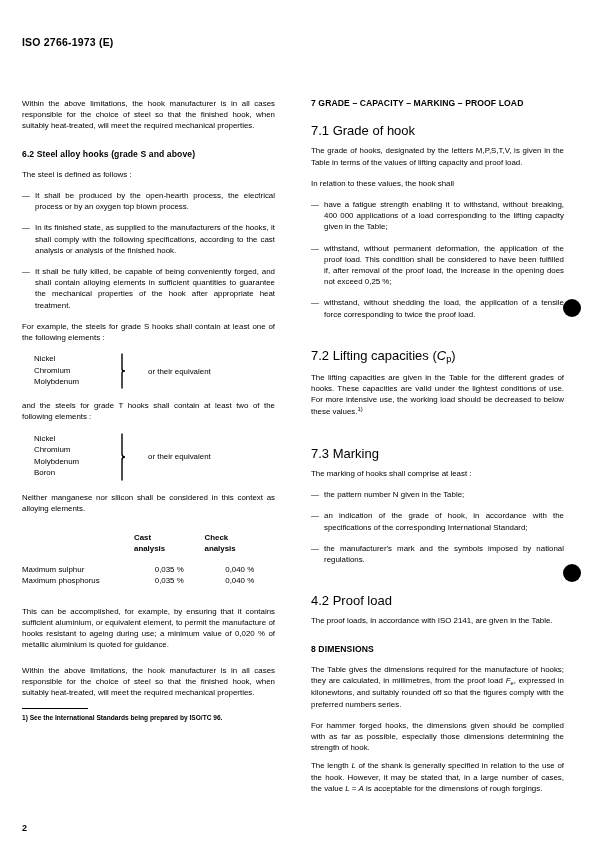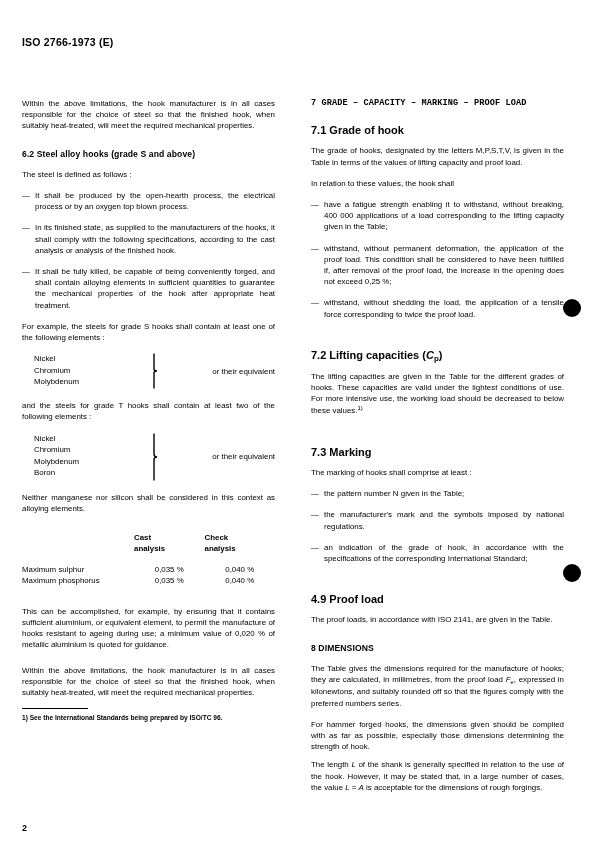--- a/index.html
+++ b/index.html
@@ -61,7 +61,6 @@
   }
   .sec-head.major {
     margin-bottom: 11px;
-    font-family: Liberation Mono, monospace;
   }
   .sub-head {
     font-weight: bold;

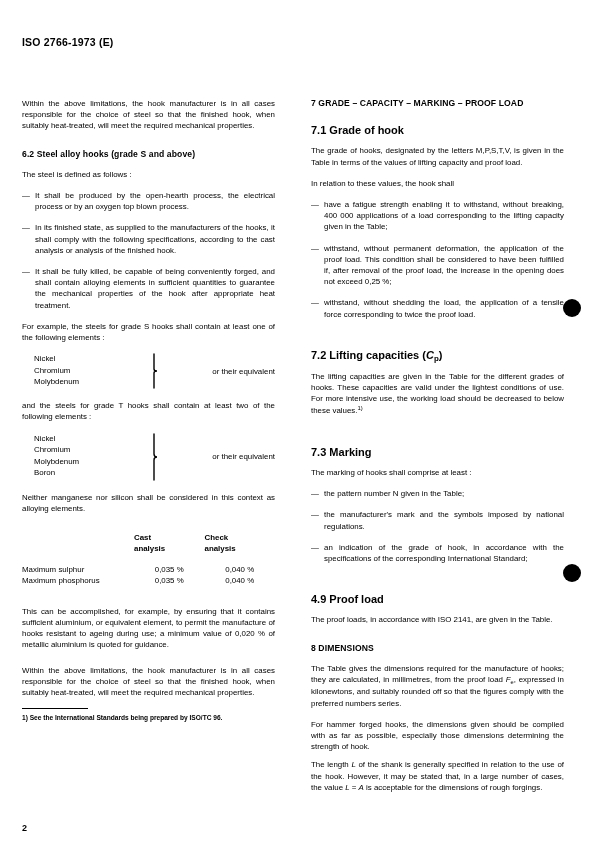--- a/index.html
+++ b/index.html
@@ -63,8 +63,8 @@
     margin-bottom: 11px;
   }
   .sub-head {
-    font-weight: bold;
-    font-size: 11px;
+    font-weight: normal;
+    font-size: 13px;
     margin: 16px 0 9px 0;
   }
   .spacer-md { height: 7px; }

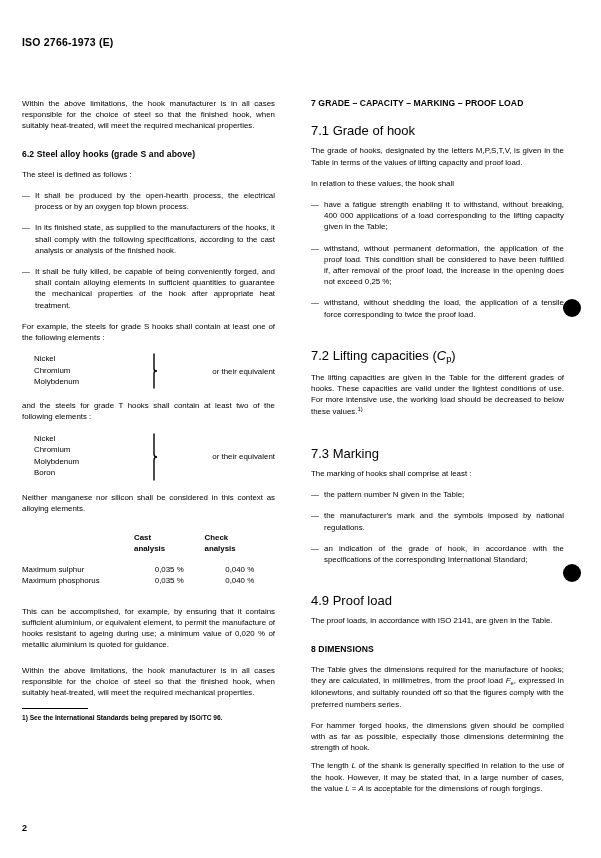--- a/index.html
+++ b/index.html
@@ -89,7 +89,6 @@
     align-items: stretch;
     margin: 0 0 11px 0;
     padding-left: 12px;
-    justify-content: space-between;
   }
   .brace-names {
     width: 86px;

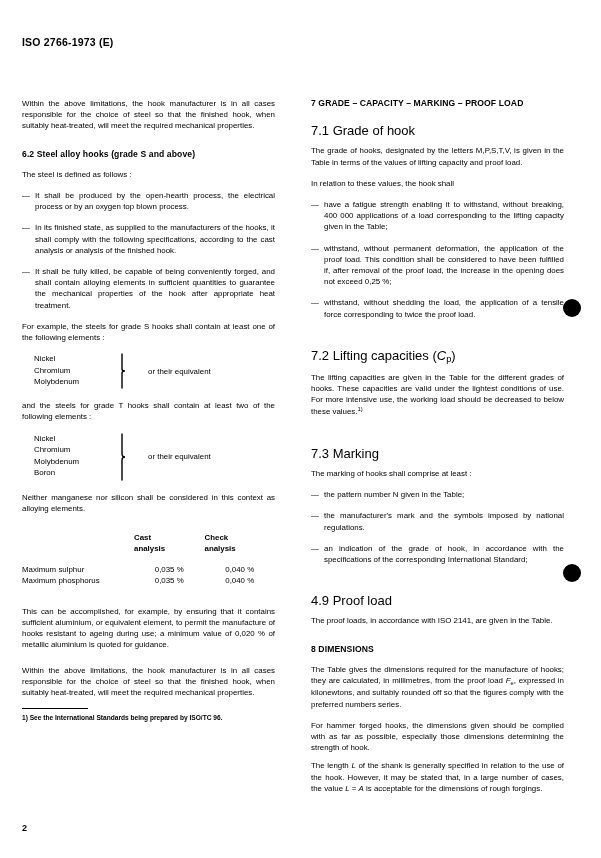--- a/index.html
+++ b/index.html
@@ -322,9 +322,9 @@
 
       <div class="dash-item"><span class="dash">—</span><span>the pattern number N given in the Table;</span></div>
 
+      <div class="dash-item"><span class="dash">—</span><span>an indication of the grade of hook, in accordance with the specifications of the corresponding International Standard;</span></div>
+
       <div class="dash-item"><span class="dash">—</span><span>the manufacturer's mark and the symbols imposed by national regulations.</span></div>
-
-      <div class="dash-item"><span class="dash">—</span><span>an indication of the grade of hook, in accordance with the specifications of the corresponding International Standard;</span></div>
 
       <div class="spacer-sm"></div>
 

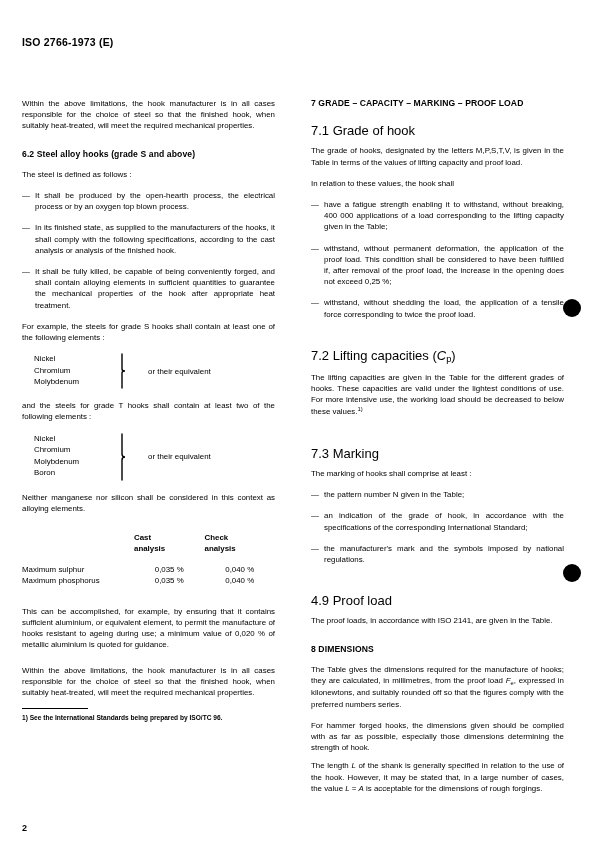--- a/index.html
+++ b/index.html
@@ -328,7 +328,7 @@
 
       <div class="spacer-sm"></div>
 
-      <div class="sub-head">4.9   Proof load</div>
+      <div class="sub-head">4.2   Proof load</div>
 
       <p>The proof loads, in accordance with ISO 2141, are given in the Table.</p>
 

